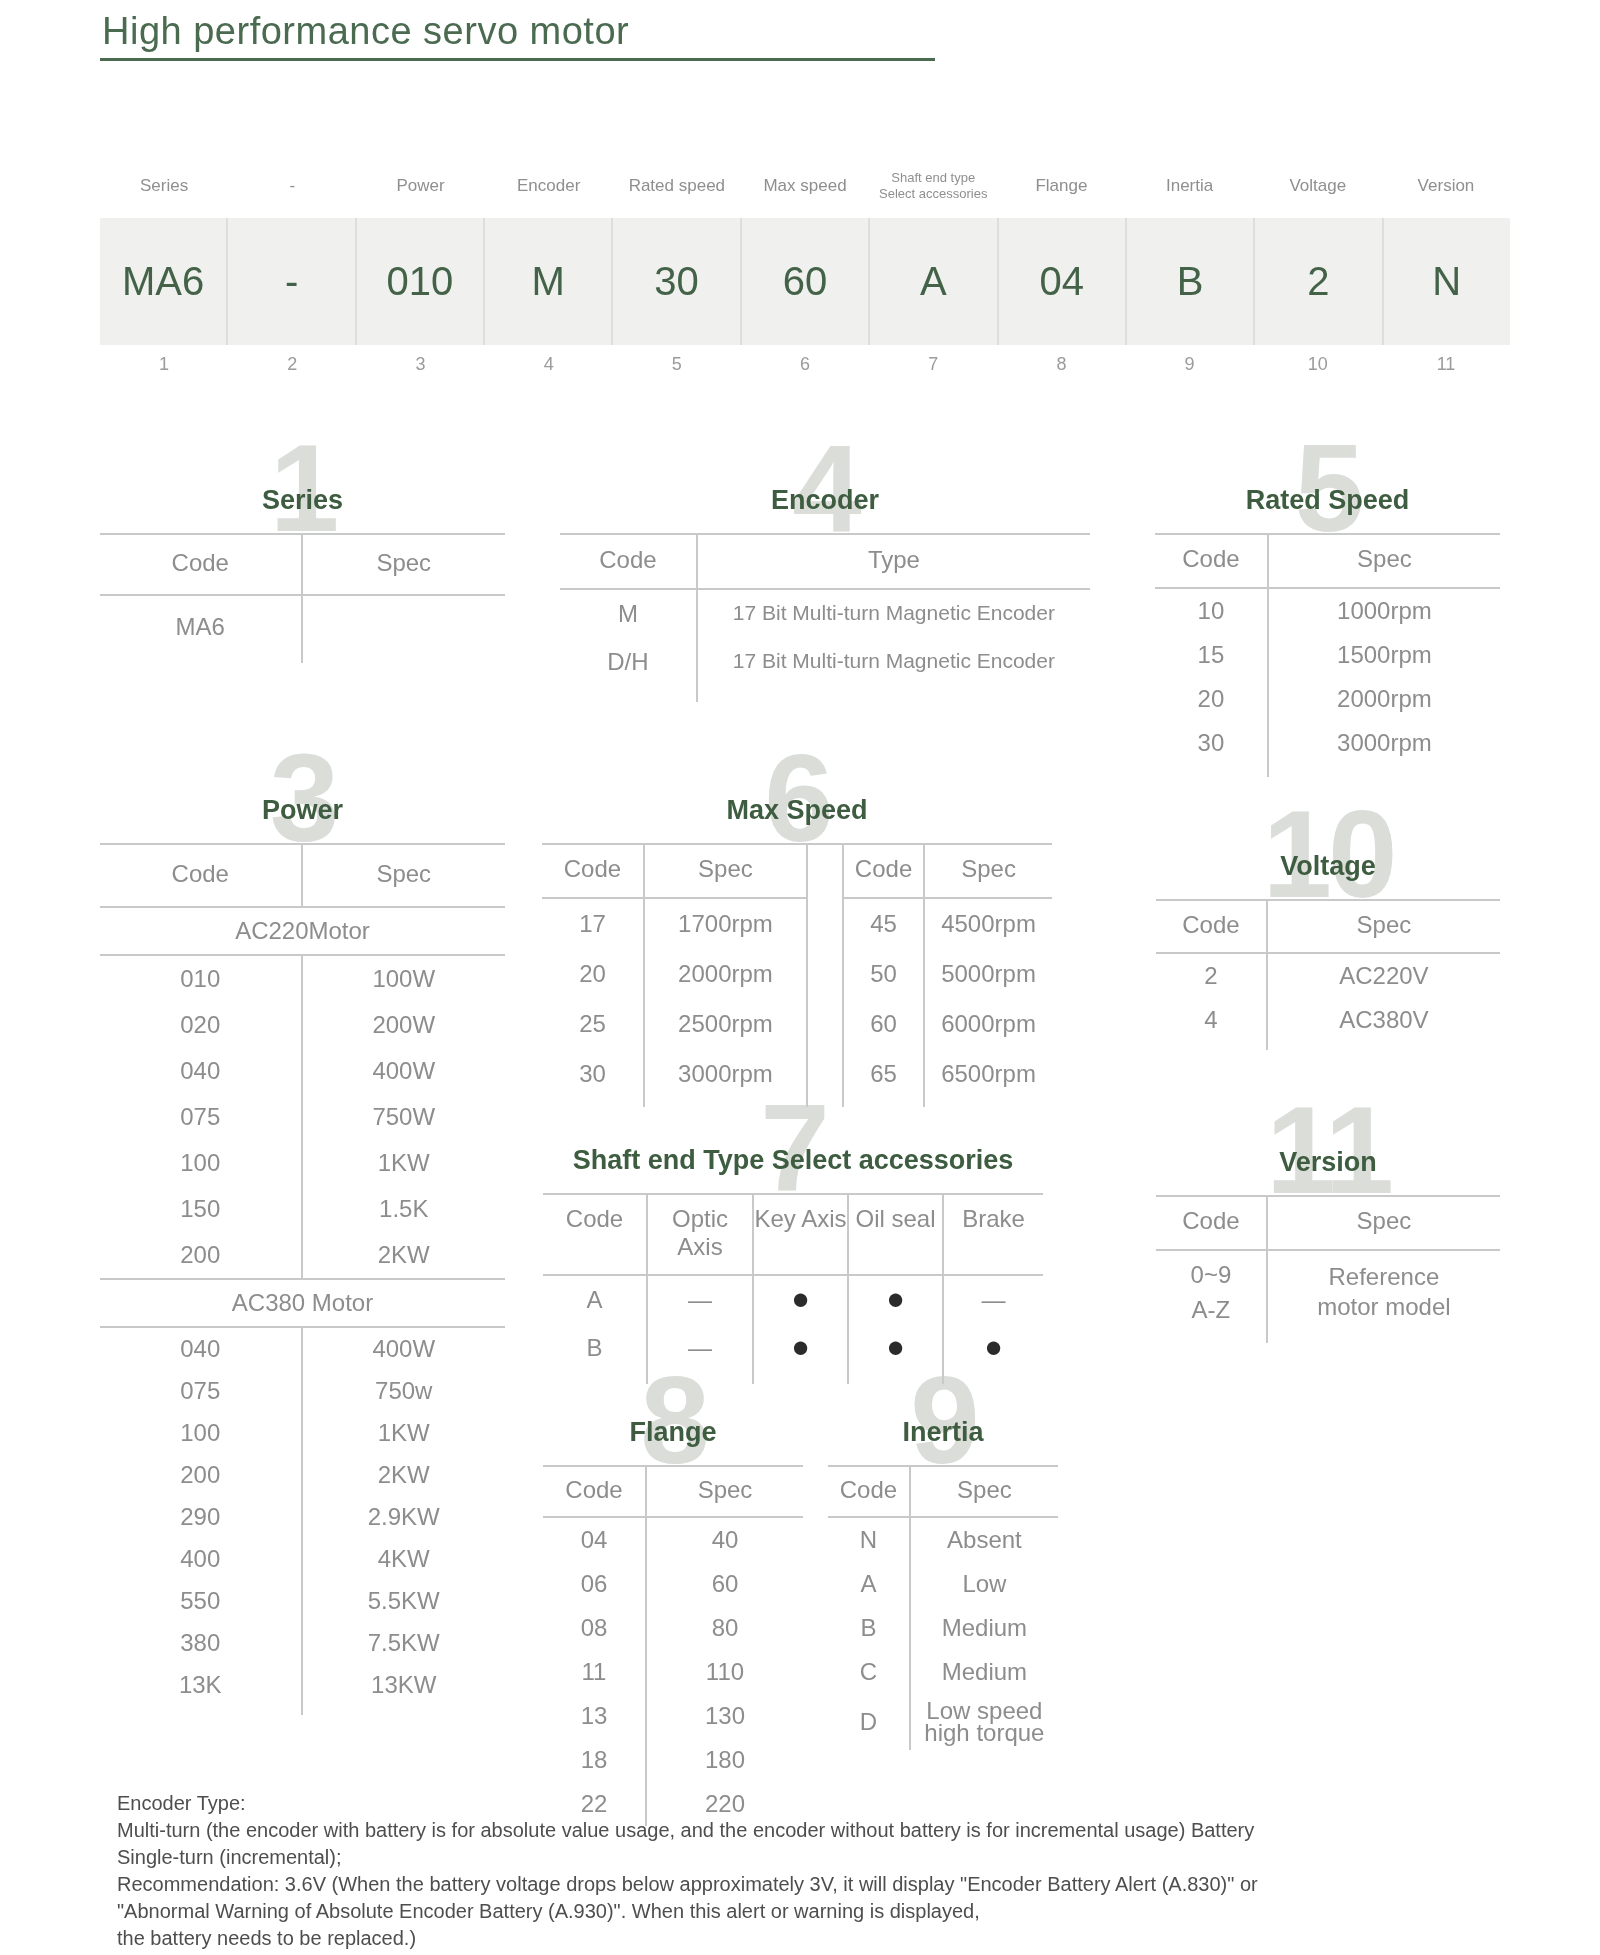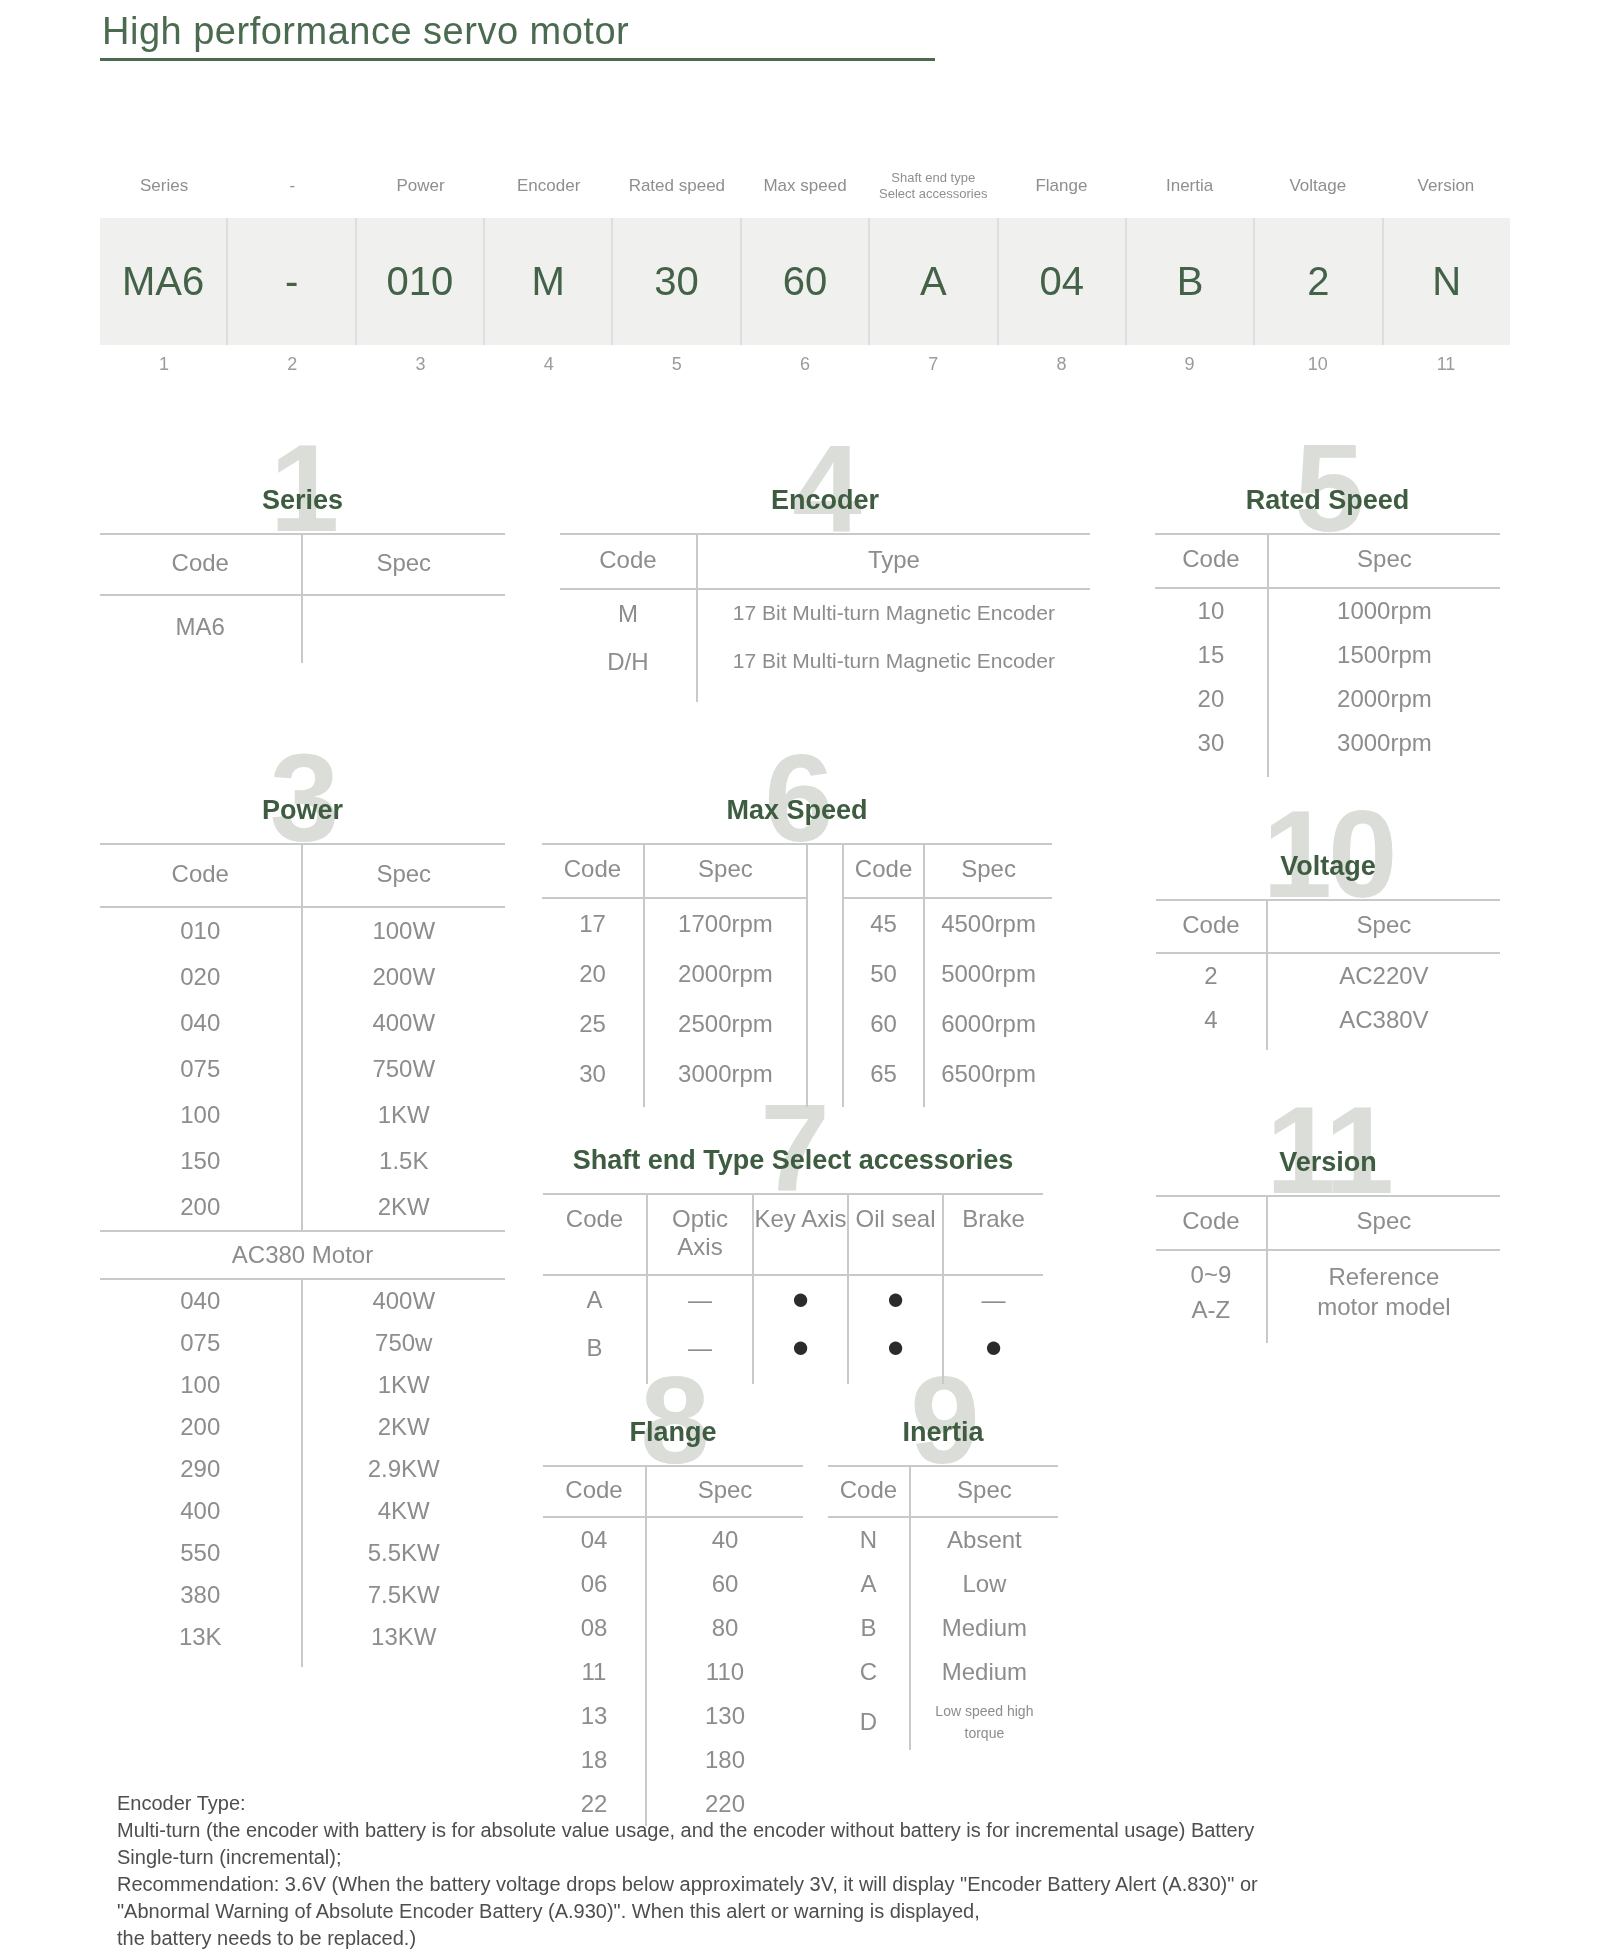--- a/index.html
+++ b/index.html
@@ -222,6 +222,7 @@
         <div class="c w50">Spec</div>
       </div>
       <div class="g1">
+        <div class="band">AC220Motor</div>
         <div class="r">
             <div class="c vd w50">010</div>
             <div class="c w50">100W</div>

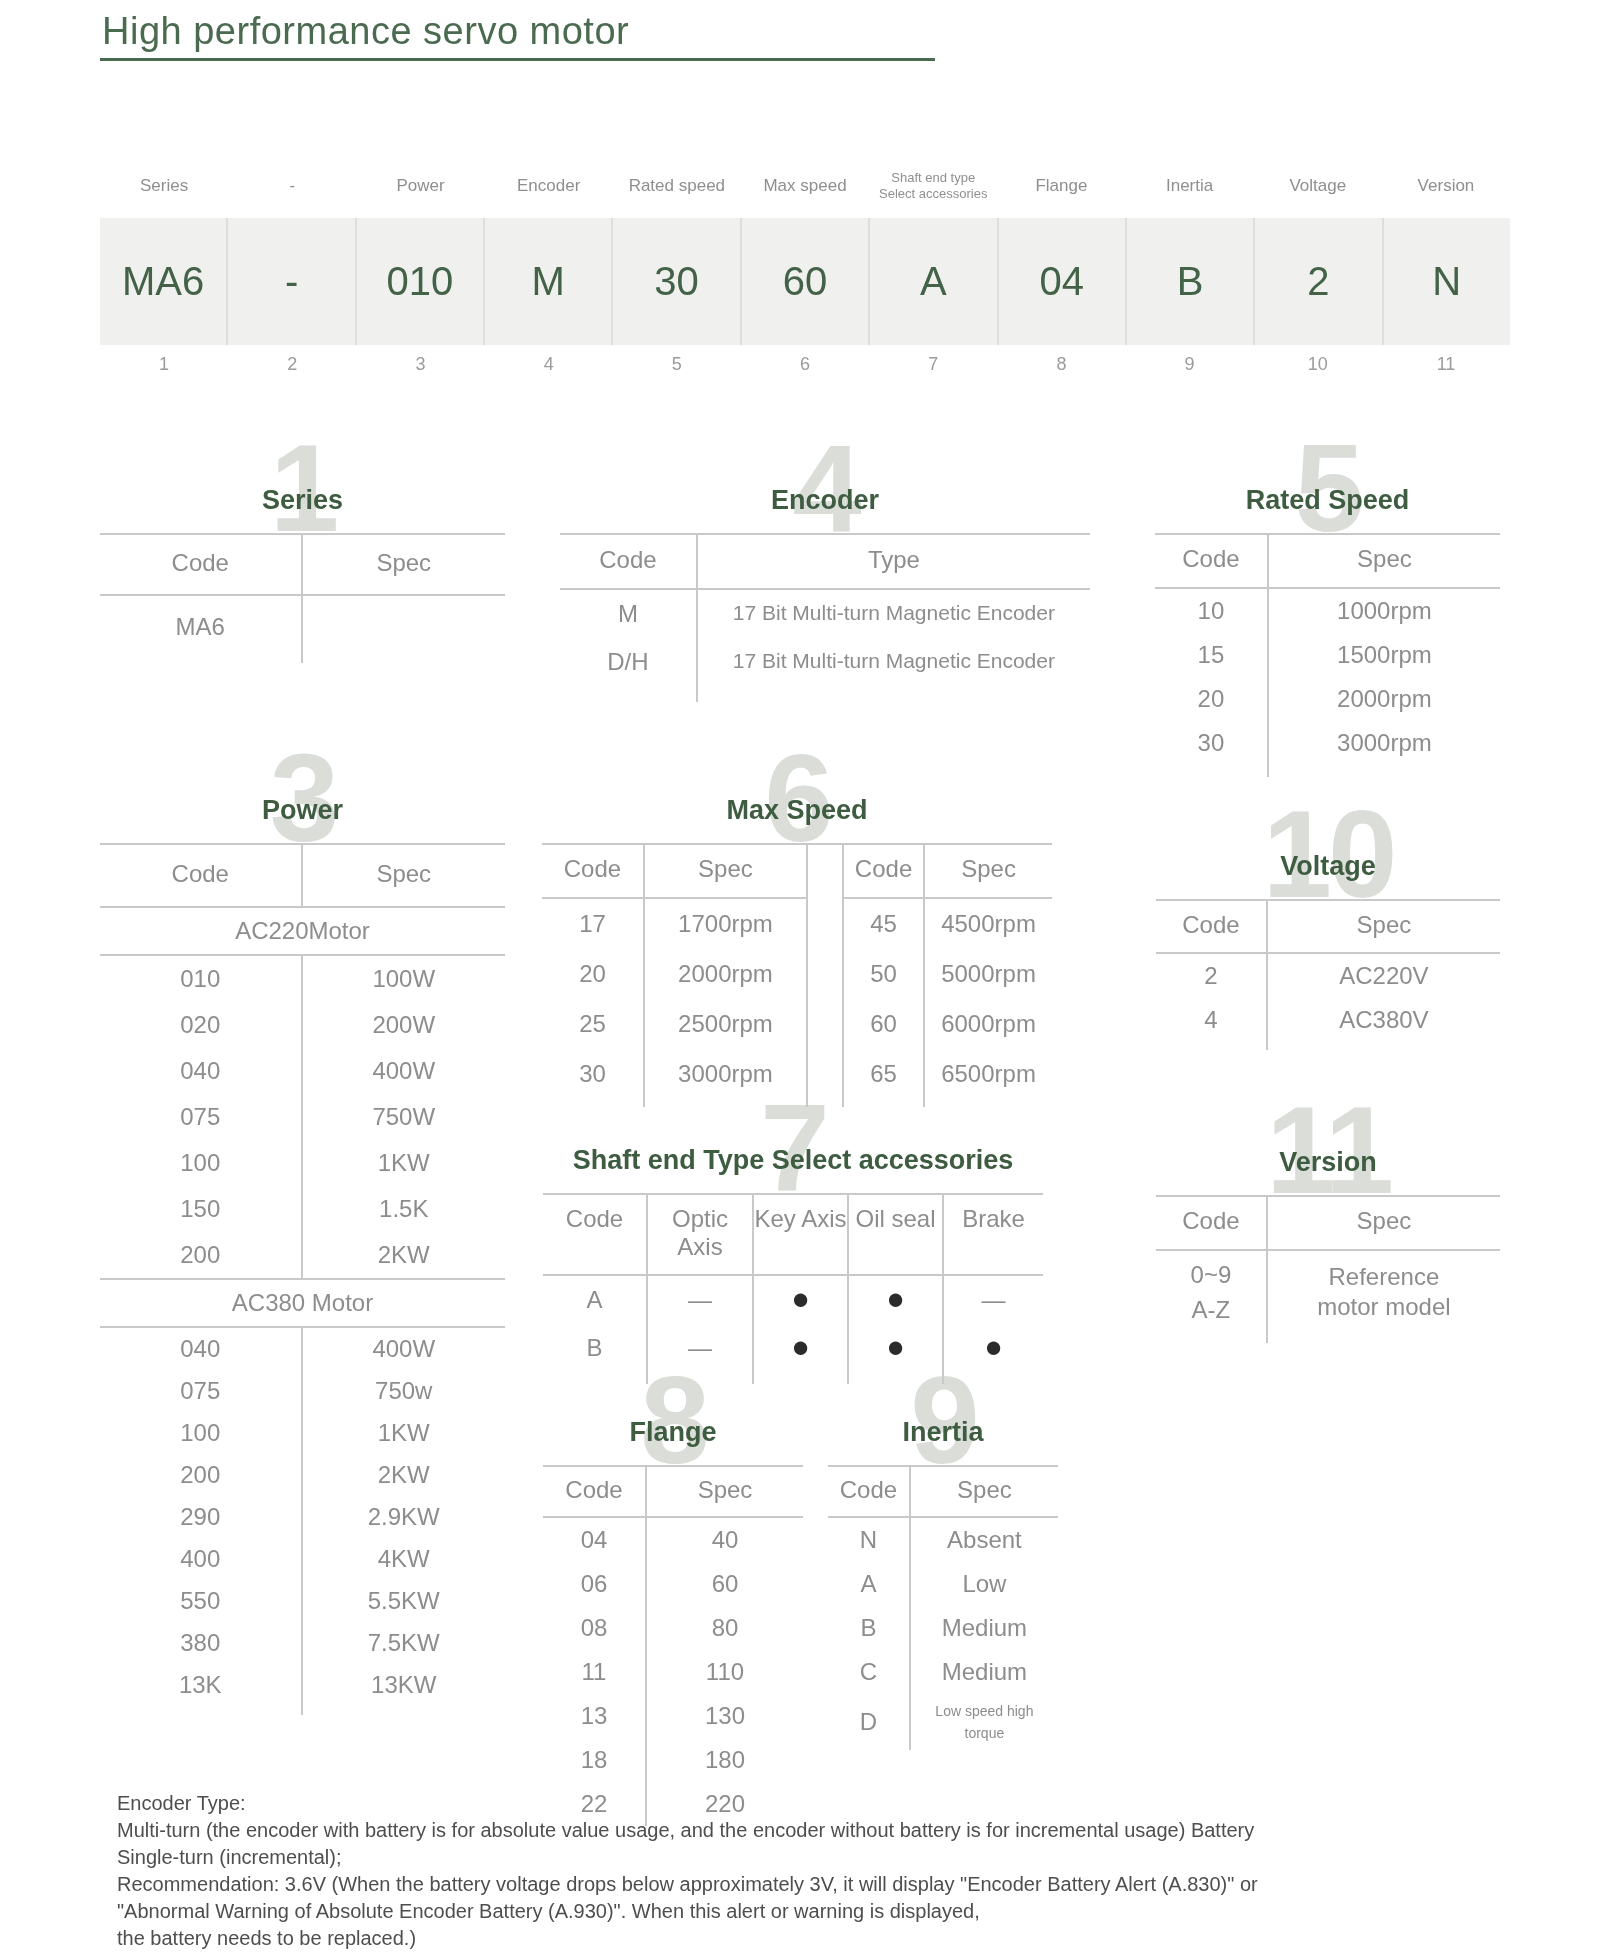--- a/index.html
+++ b/index.html
@@ -75,7 +75,7 @@
 
   #inertia .thead .c{padding:9px 0 12px}
   #inertia .r .c{padding:8px 0}
-  #inertia .sm{font-size:14px; line-height:22px; padding:6px 4px !important;}
+  #inertia .sm{font-size:24px; line-height:22px; padding:6px 4px !important;}
   #inertia .dcode{padding:14px 0 !important;}
   #inertia .r:last-child .c{padding-bottom:14px}
 

